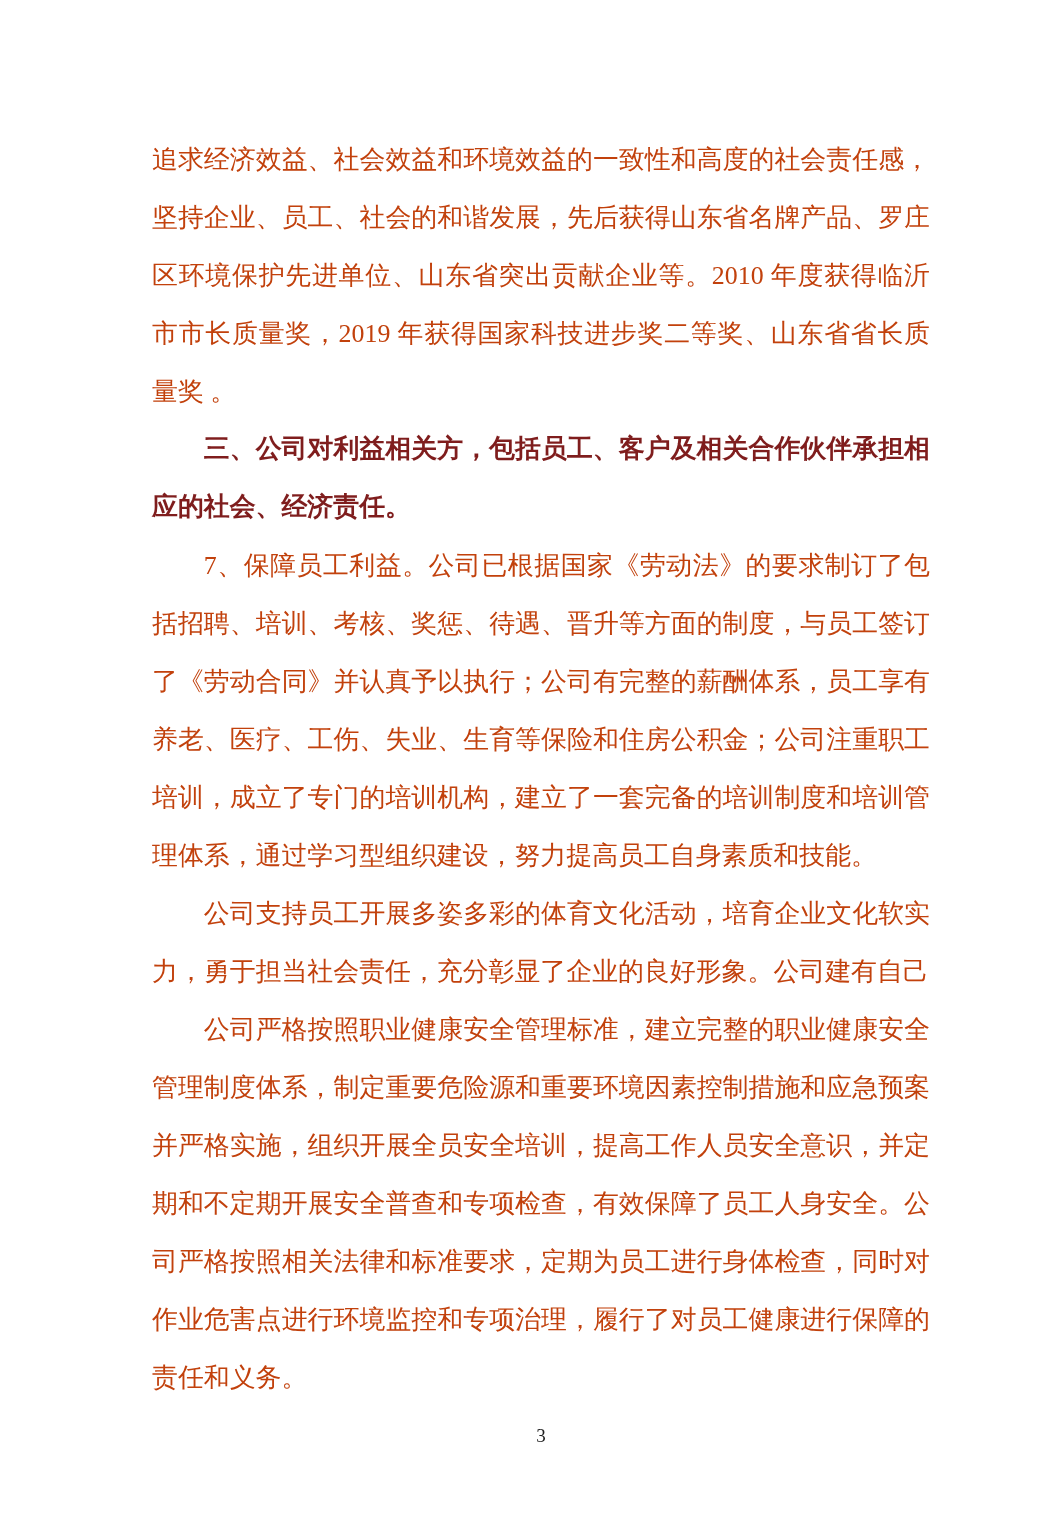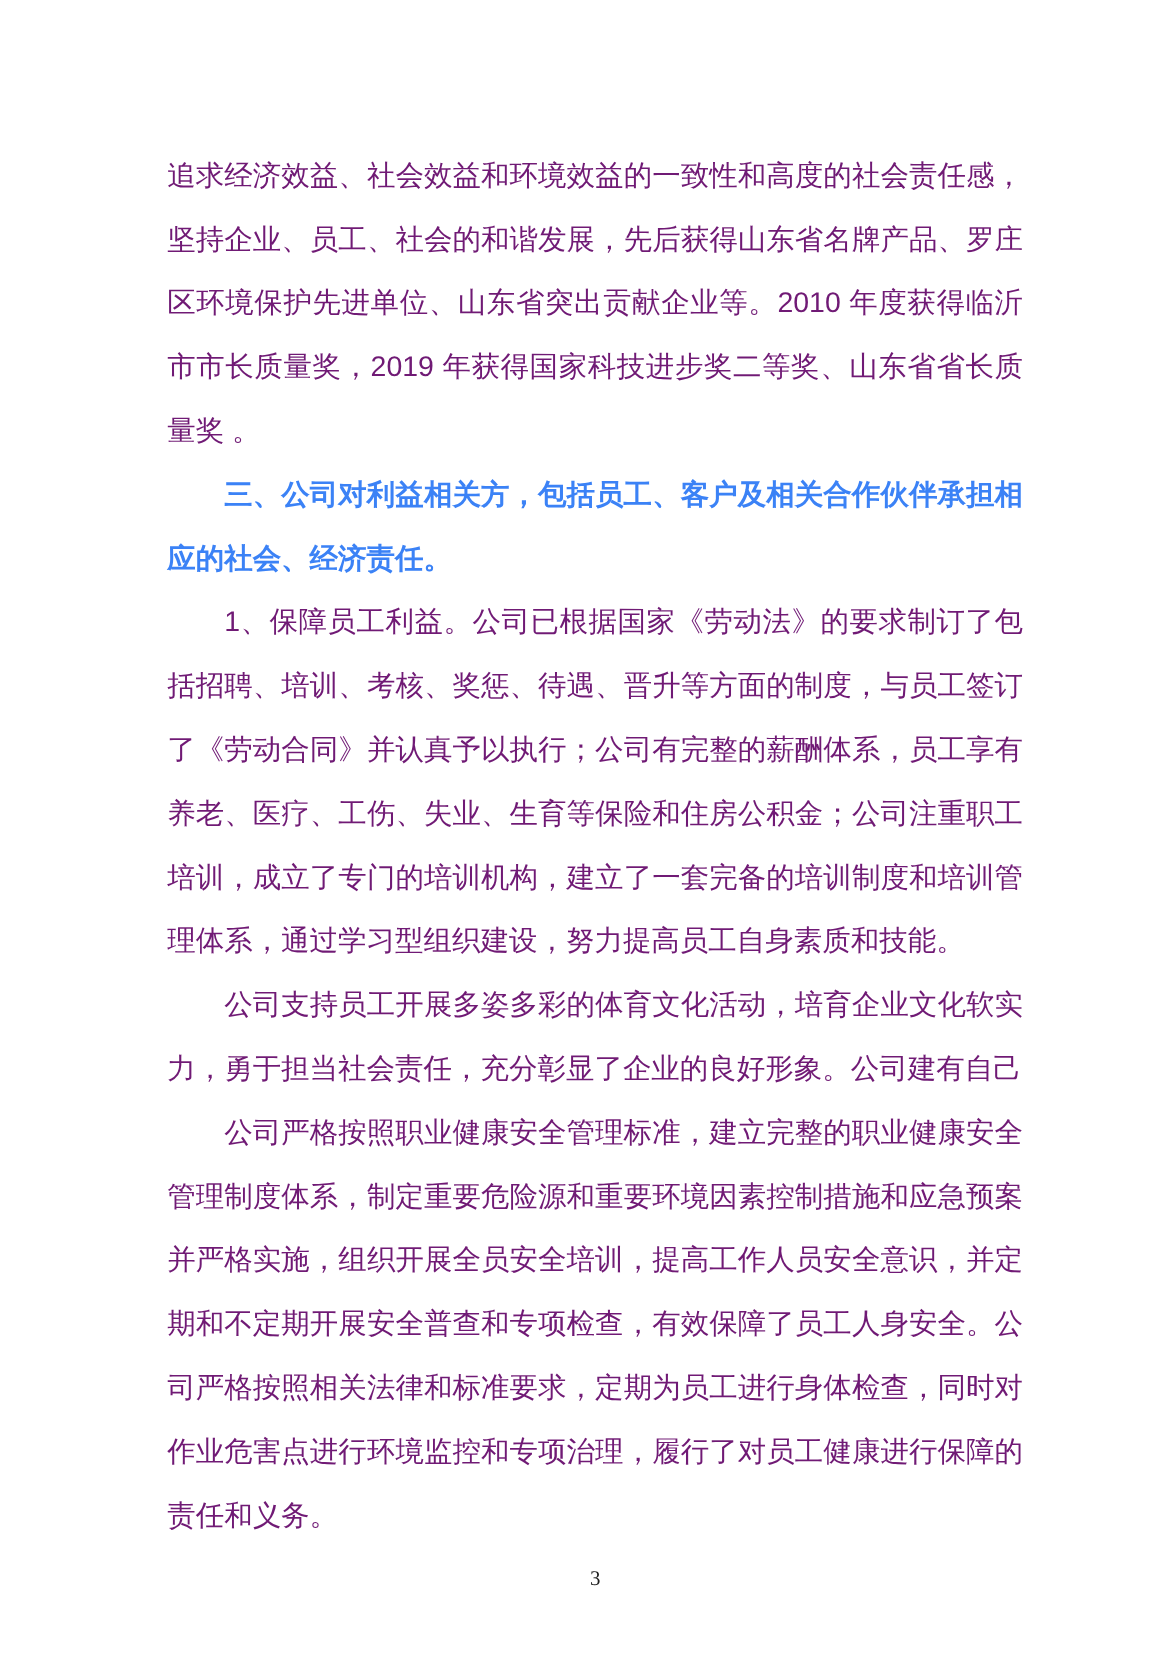--- a/index.html
+++ b/index.html
@@ -23,10 +23,10 @@
   .para {
     margin: 0;
     padding: 0;
-    font-family: Liberation Sans, sans-serif;
+    font-family: Liberation Serif, serif;
     font-size: 25.9px;
     line-height: 58px;
-    color: #701a75;
+    color: #c2410c;
     text-align: justify;
     text-justify: inter-ideograph;
     word-break: break-all;

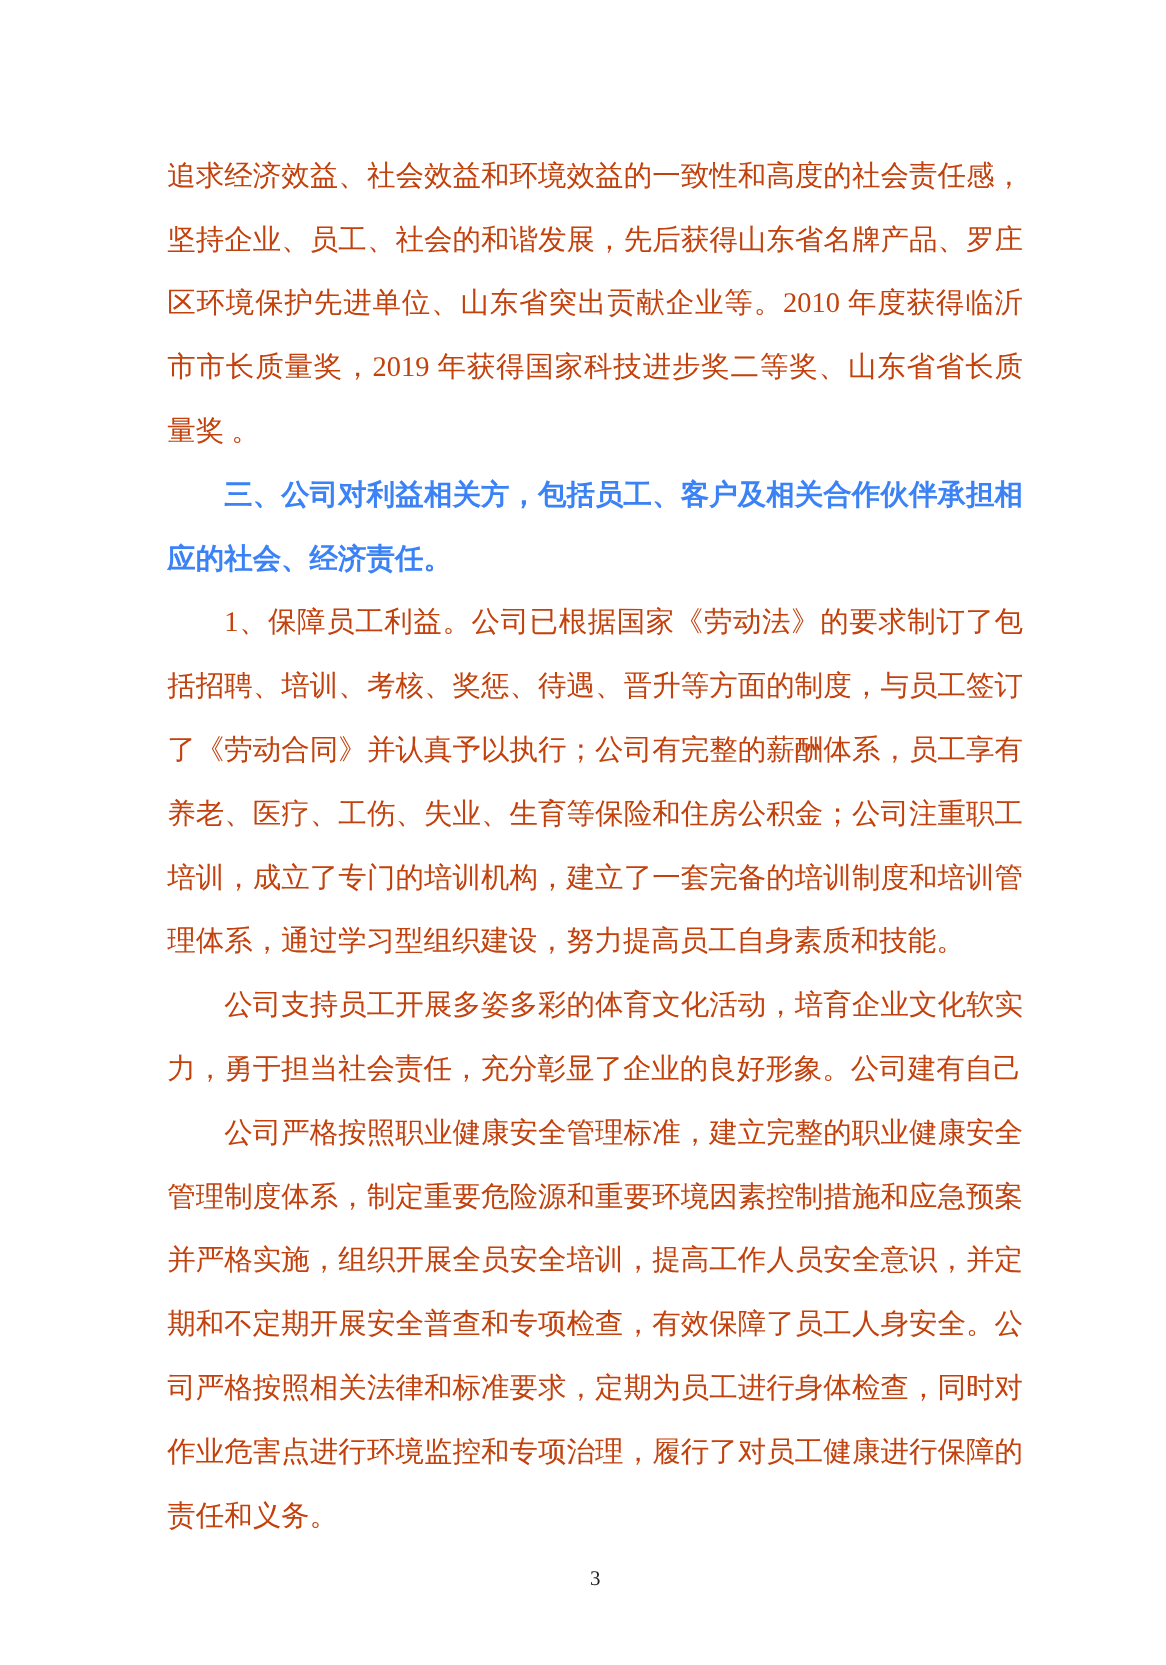--- a/index.html
+++ b/index.html
@@ -36,8 +36,8 @@
   }
   .heading {
     font-weight: 700;
-    font-family: Liberation Sans, sans-serif;
-    color: #3b82f6;
+    font-family: Liberation Mono, monospace;
+    color: #7f1d1d;
   }
   .page-number {
     position: absolute;

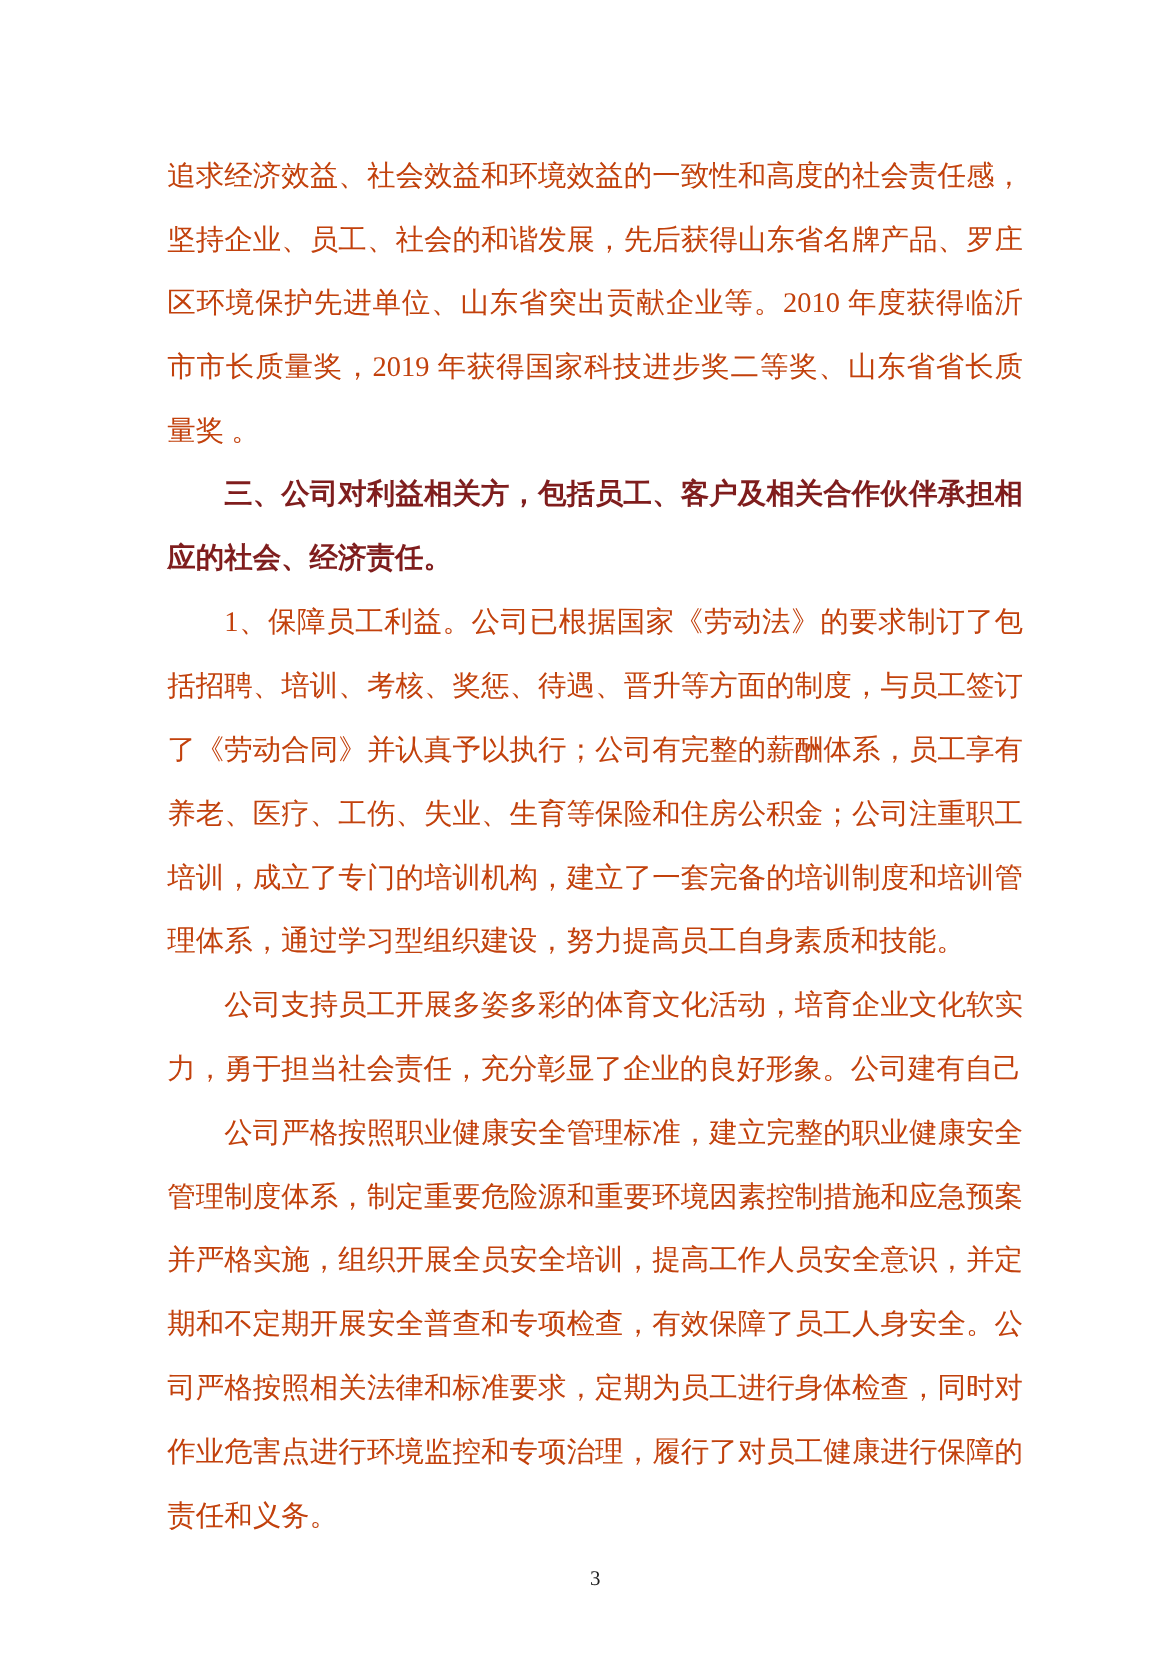--- a/index.html
+++ b/index.html
@@ -58,7 +58,7 @@
   <div class="content">
     <p class="para">追求经济效益、社会效益和环境效益的一致性和高度的社会责任感，坚持企业、员工、社会的和谐发展，先后获得山东省名牌产品、罗庄区环境保护先进单位、山东省突出贡献企业等。2010 年度获得临沂市市长质量奖，2019 年获得国家科技进步奖二等奖、山东省省长质量奖 。</p>
     <p class="para heading indent">三、公司对利益相关方，包括员工、客户及相关合作伙伴承担相应的社会、经济责任。</p>
-    <p class="para indent">1、保障员工利益。公司已根据国家《劳动法》的要求制订了包括招聘、培训、考核、奖惩、待遇、晋升等方面的制度，与员工签订了《劳动合同》并认真予以执行；公司有完整的薪酬体系，员工享有养老、医疗、工伤、失业、生育等保险和住房公积金；公司注重职工培训，成立了专门的培训机构，建立了一套完备的培训制度和培训管理体系，通过学习型组织建设，努力提高员工自身素质和技能。</p>
+    <p class="para indent">7、保障员工利益。公司已根据国家《劳动法》的要求制订了包括招聘、培训、考核、奖惩、待遇、晋升等方面的制度，与员工签订了《劳动合同》并认真予以执行；公司有完整的薪酬体系，员工享有养老、医疗、工伤、失业、生育等保险和住房公积金；公司注重职工培训，成立了专门的培训机构，建立了一套完备的培训制度和培训管理体系，通过学习型组织建设，努力提高员工自身素质和技能。</p>
     <p class="para indent">公司支持员工开展多姿多彩的体育文化活动，培育企业文化软实力，勇于担当社会责任，充分彰显了企业的良好形象。公司建有自己</p>
     <p class="para indent">公司严格按照职业健康安全管理标准，建立完整的职业健康安全管理制度体系，制定重要危险源和重要环境因素控制措施和应急预案并严格实施，组织开展全员安全培训，提高工作人员安全意识，并定期和不定期开展安全普查和专项检查，有效保障了员工人身安全。公司严格按照相关法律和标准要求，定期为员工进行身体检查，同时对作业危害点进行环境监控和专项治理，履行了对员工健康进行保障的责任和义务。</p>
   </div>

